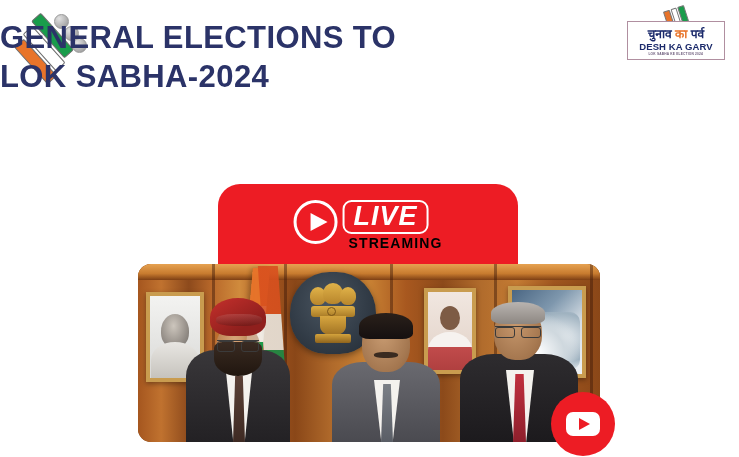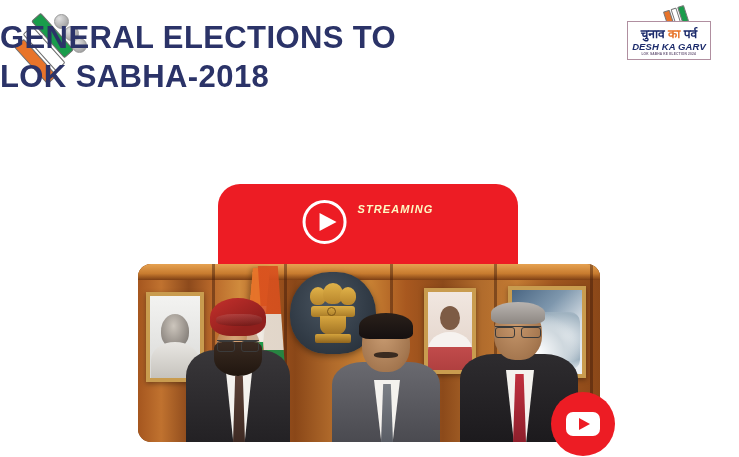--- a/index.html
+++ b/index.html
@@ -86,7 +86,7 @@
     position: absolute;
     left: 0;
     top: 13px;
-    width: 84px;
+    width: 98px;
     height: 39px;
     border: 1.2px solid #b08fa0;
     background: #ffffff;

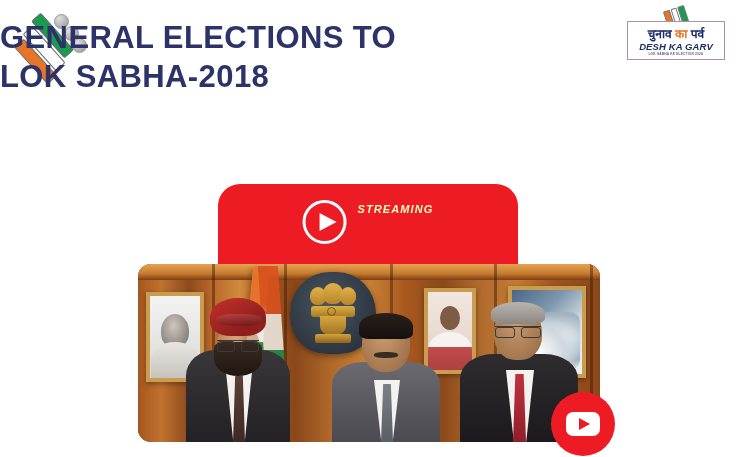--- a/index.html
+++ b/index.html
@@ -112,7 +112,6 @@
     letter-spacing: 0.1px;
     line-height: 11px;
     white-space: nowrap;
-    font-style: italic;
   }
   .garv-sub {
     font-size: 3.4px;

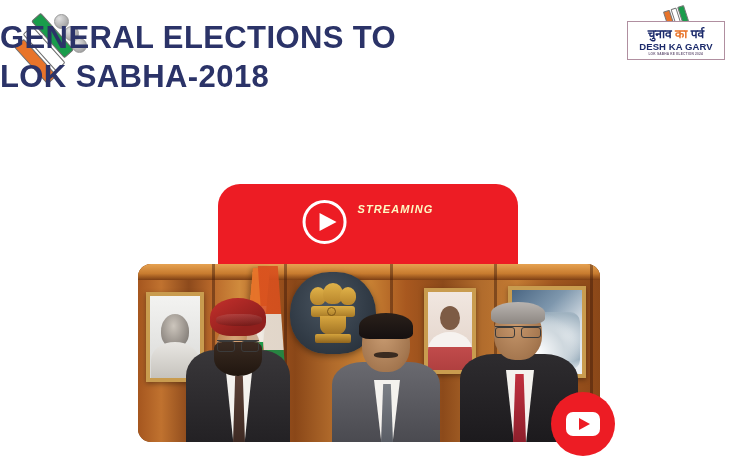--- a/index.html
+++ b/index.html
@@ -630,7 +630,7 @@
 
   <div class="titles">
     <div class="title-l1">GENERAL ELECTIONS TO</div>
-    <div class="title-l2">LOK SABHA-2018</div>
+    <div class="title-l2">LOK SABHA-2024</div>
   </div>
 
   <div class="live-banner">

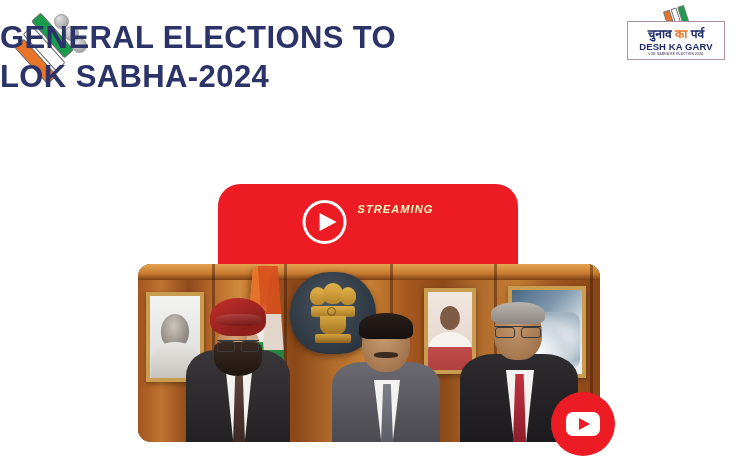--- a/index.html
+++ b/index.html
@@ -637,6 +637,7 @@
     <div class="live-badge">
       <div class="play-circle"></div>
       <div class="live-text-wrap">
+        <div class="live-word">LIVE</div>
         <div class="streaming-word">STREAMING</div>
       </div>
     </div>

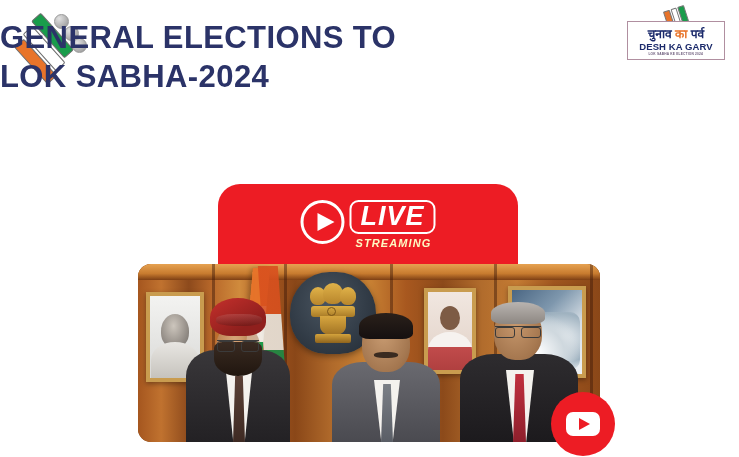--- a/index.html
+++ b/index.html
@@ -208,11 +208,10 @@
     font-style: italic;
   }
   .streaming-word {
-    font-size: 11px;
+    font-size: 14px;
     font-weight: 800;
-    color: #fef9c3;
+    color: #000000;
     letter-spacing: 1.1px;
-    font-style: italic;
     margin-top: 1px;
     margin-left: 6px;
     line-height: 16px;

